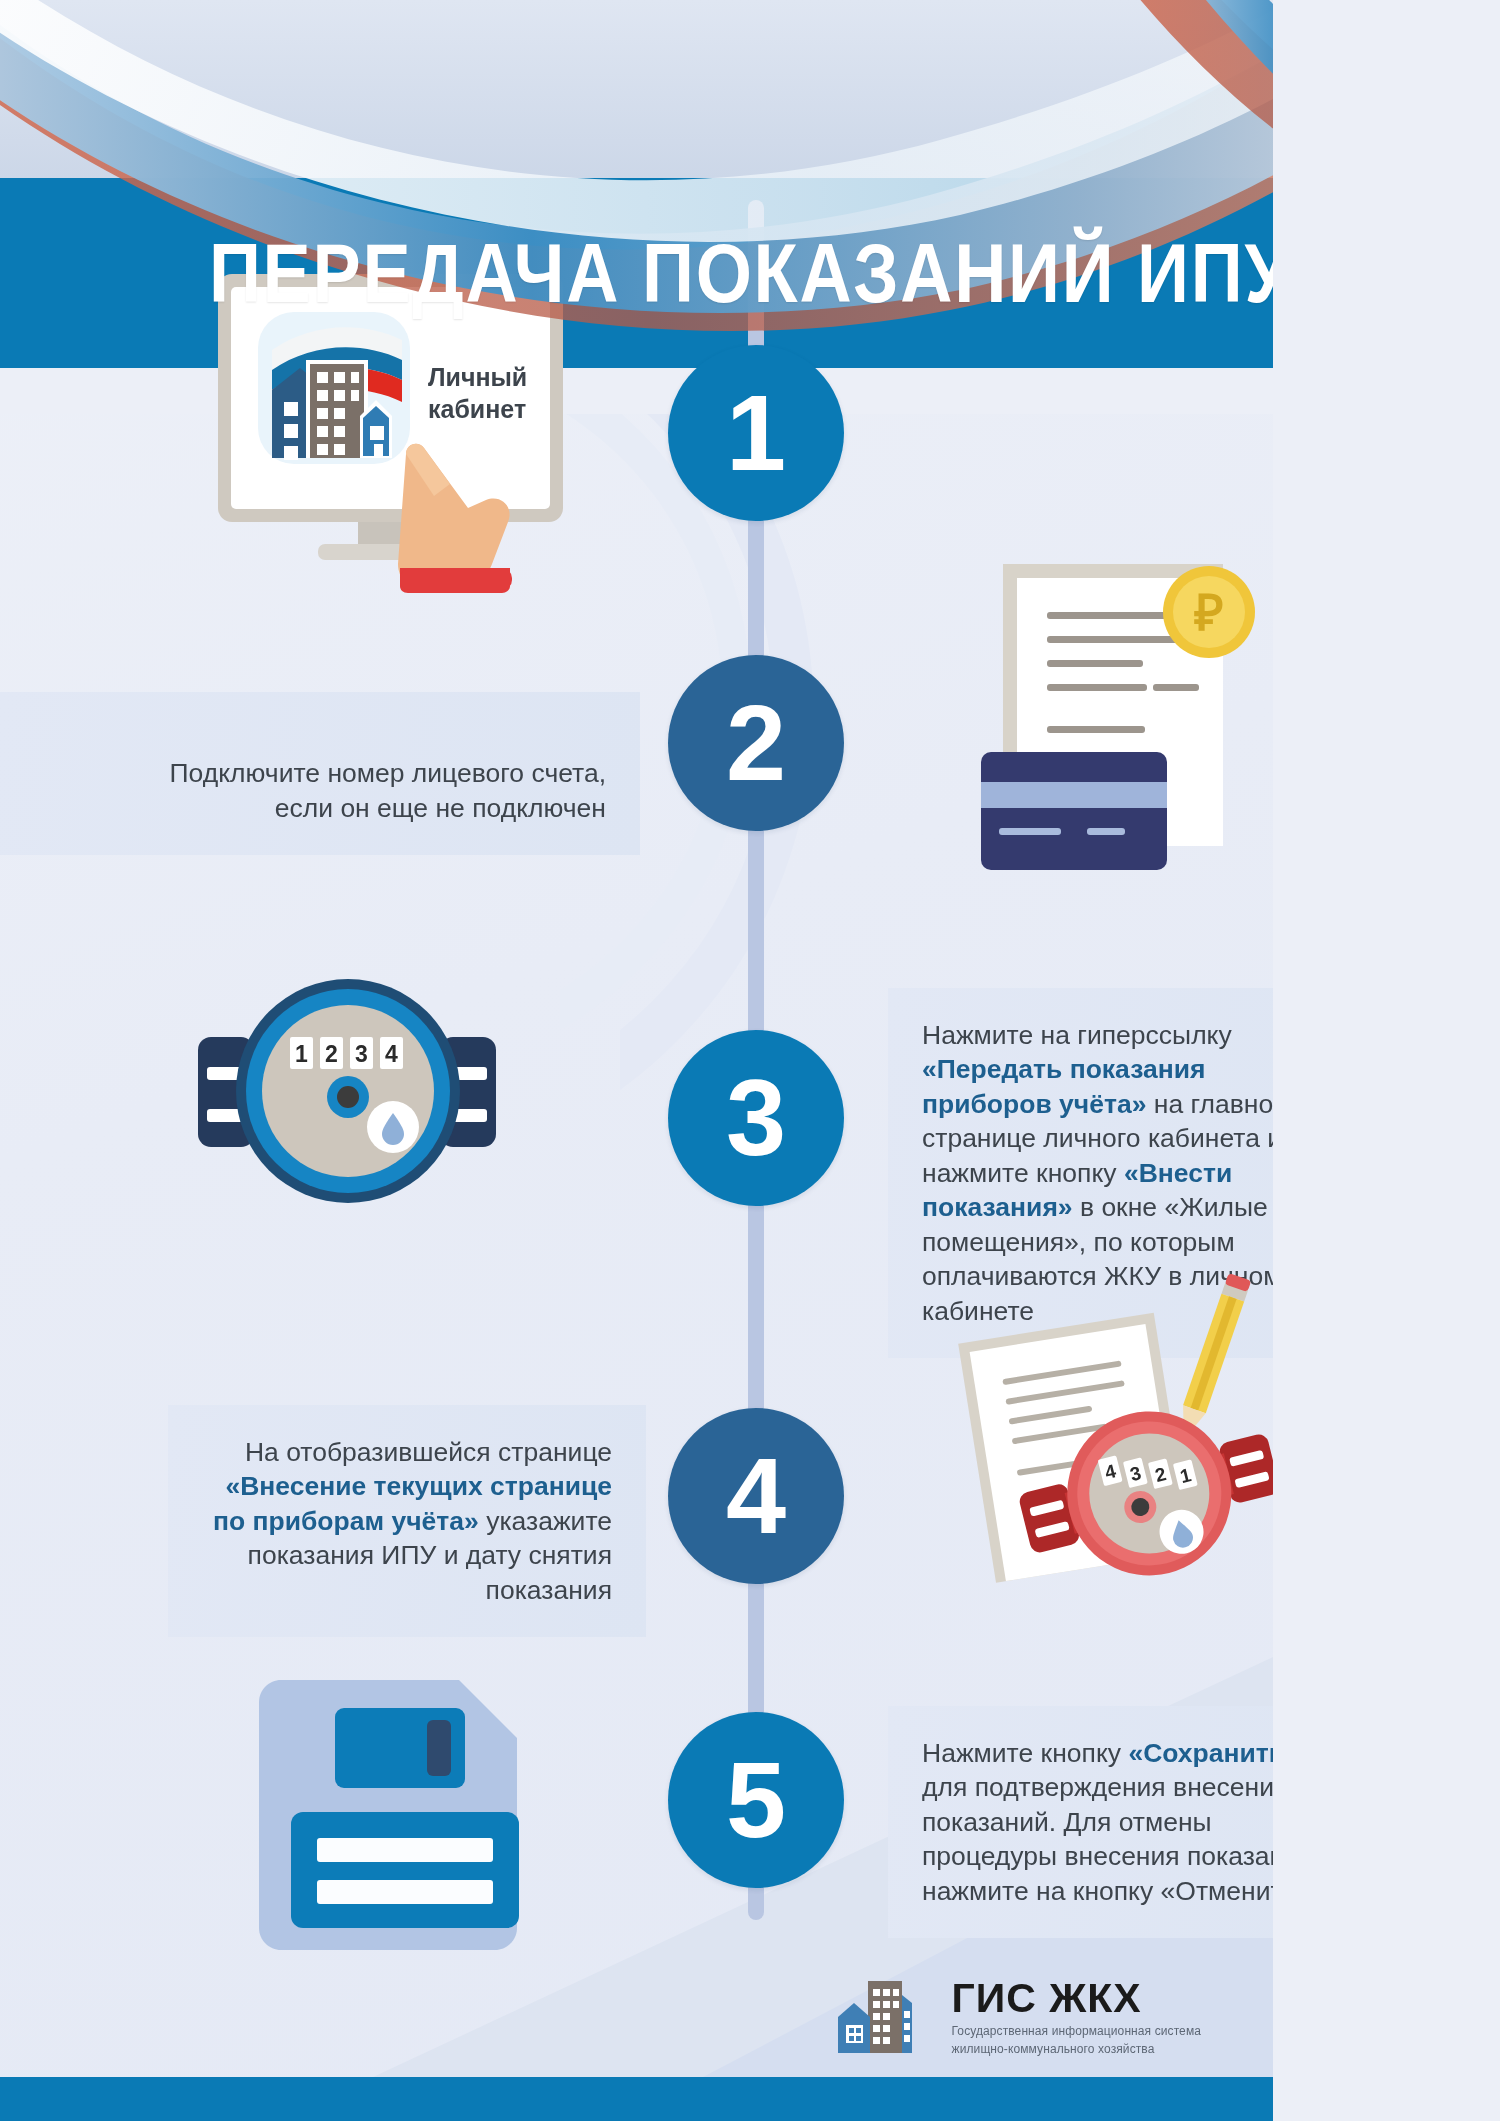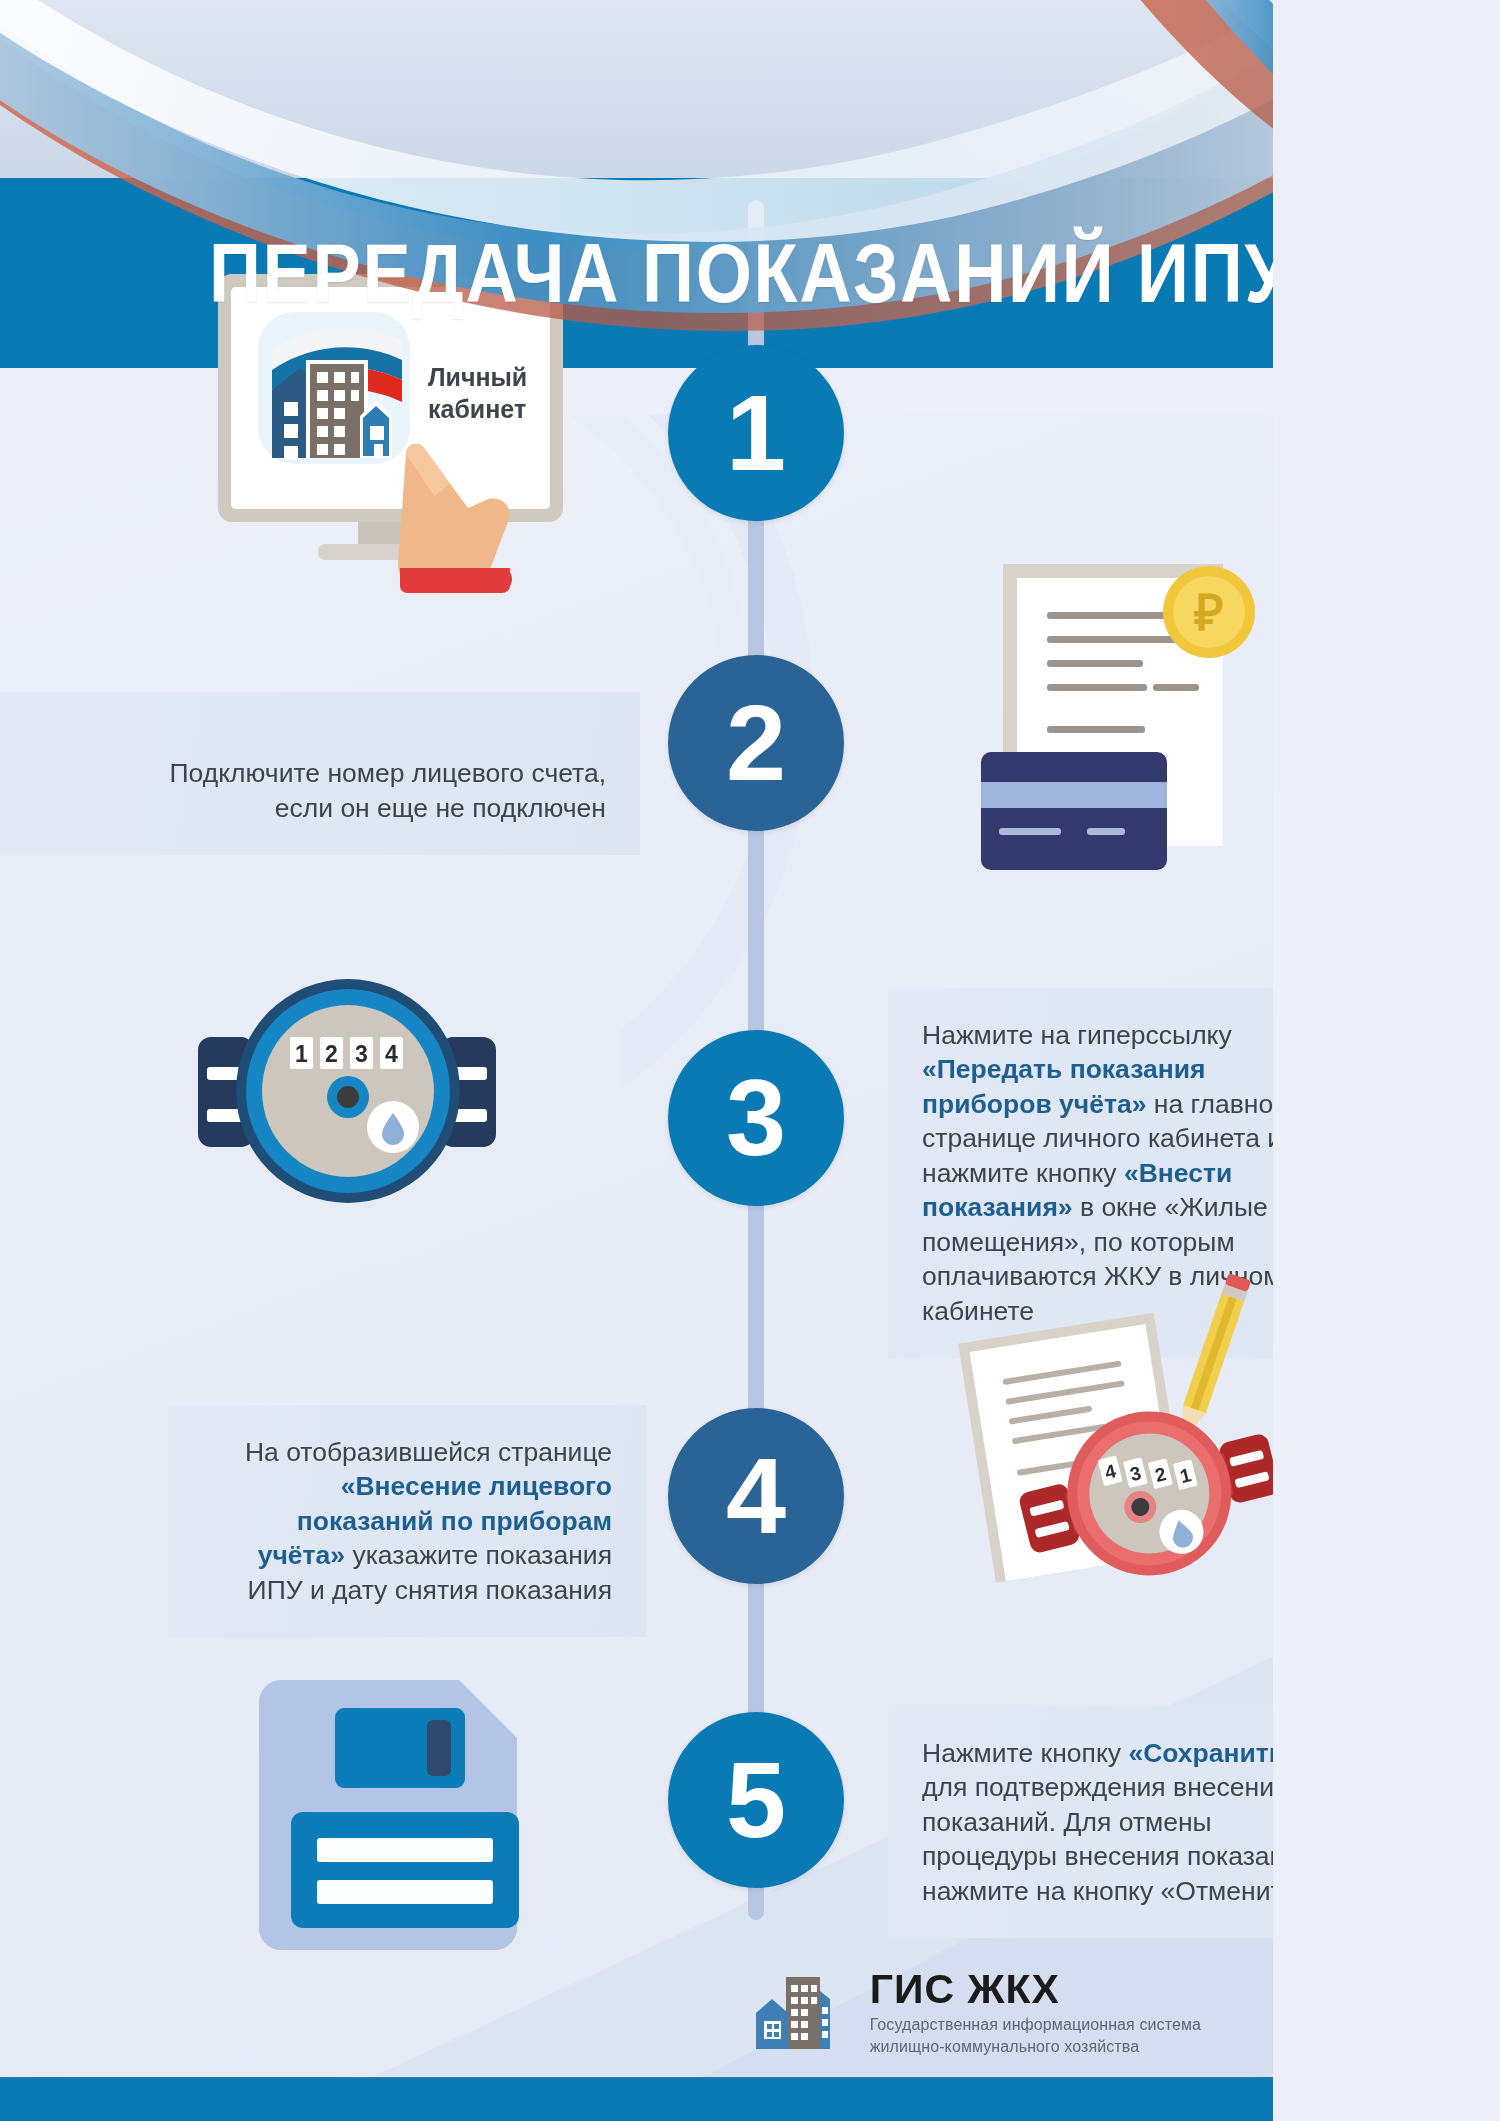--- a/index.html
+++ b/index.html
@@ -284,7 +284,7 @@
   </div>
 
   <div class="txtbox left tb-fill" style="left:168px; top:1405px; width:478px;">
-    <span>На отобразившейся странице </span><b>«Внесение лицевого показаний по приборам учёта»</b><span> указажите показания ИПУ и дату снятия показания</span>
+    <span>На отобразившейся странице </span><b>«Внесение текущих странице по приборам учёта»</b><span> указажите показания ИПУ и дату снятия показания</span>
   </div>
 
   <div class="illus" style="left:955px; top:1270px;">

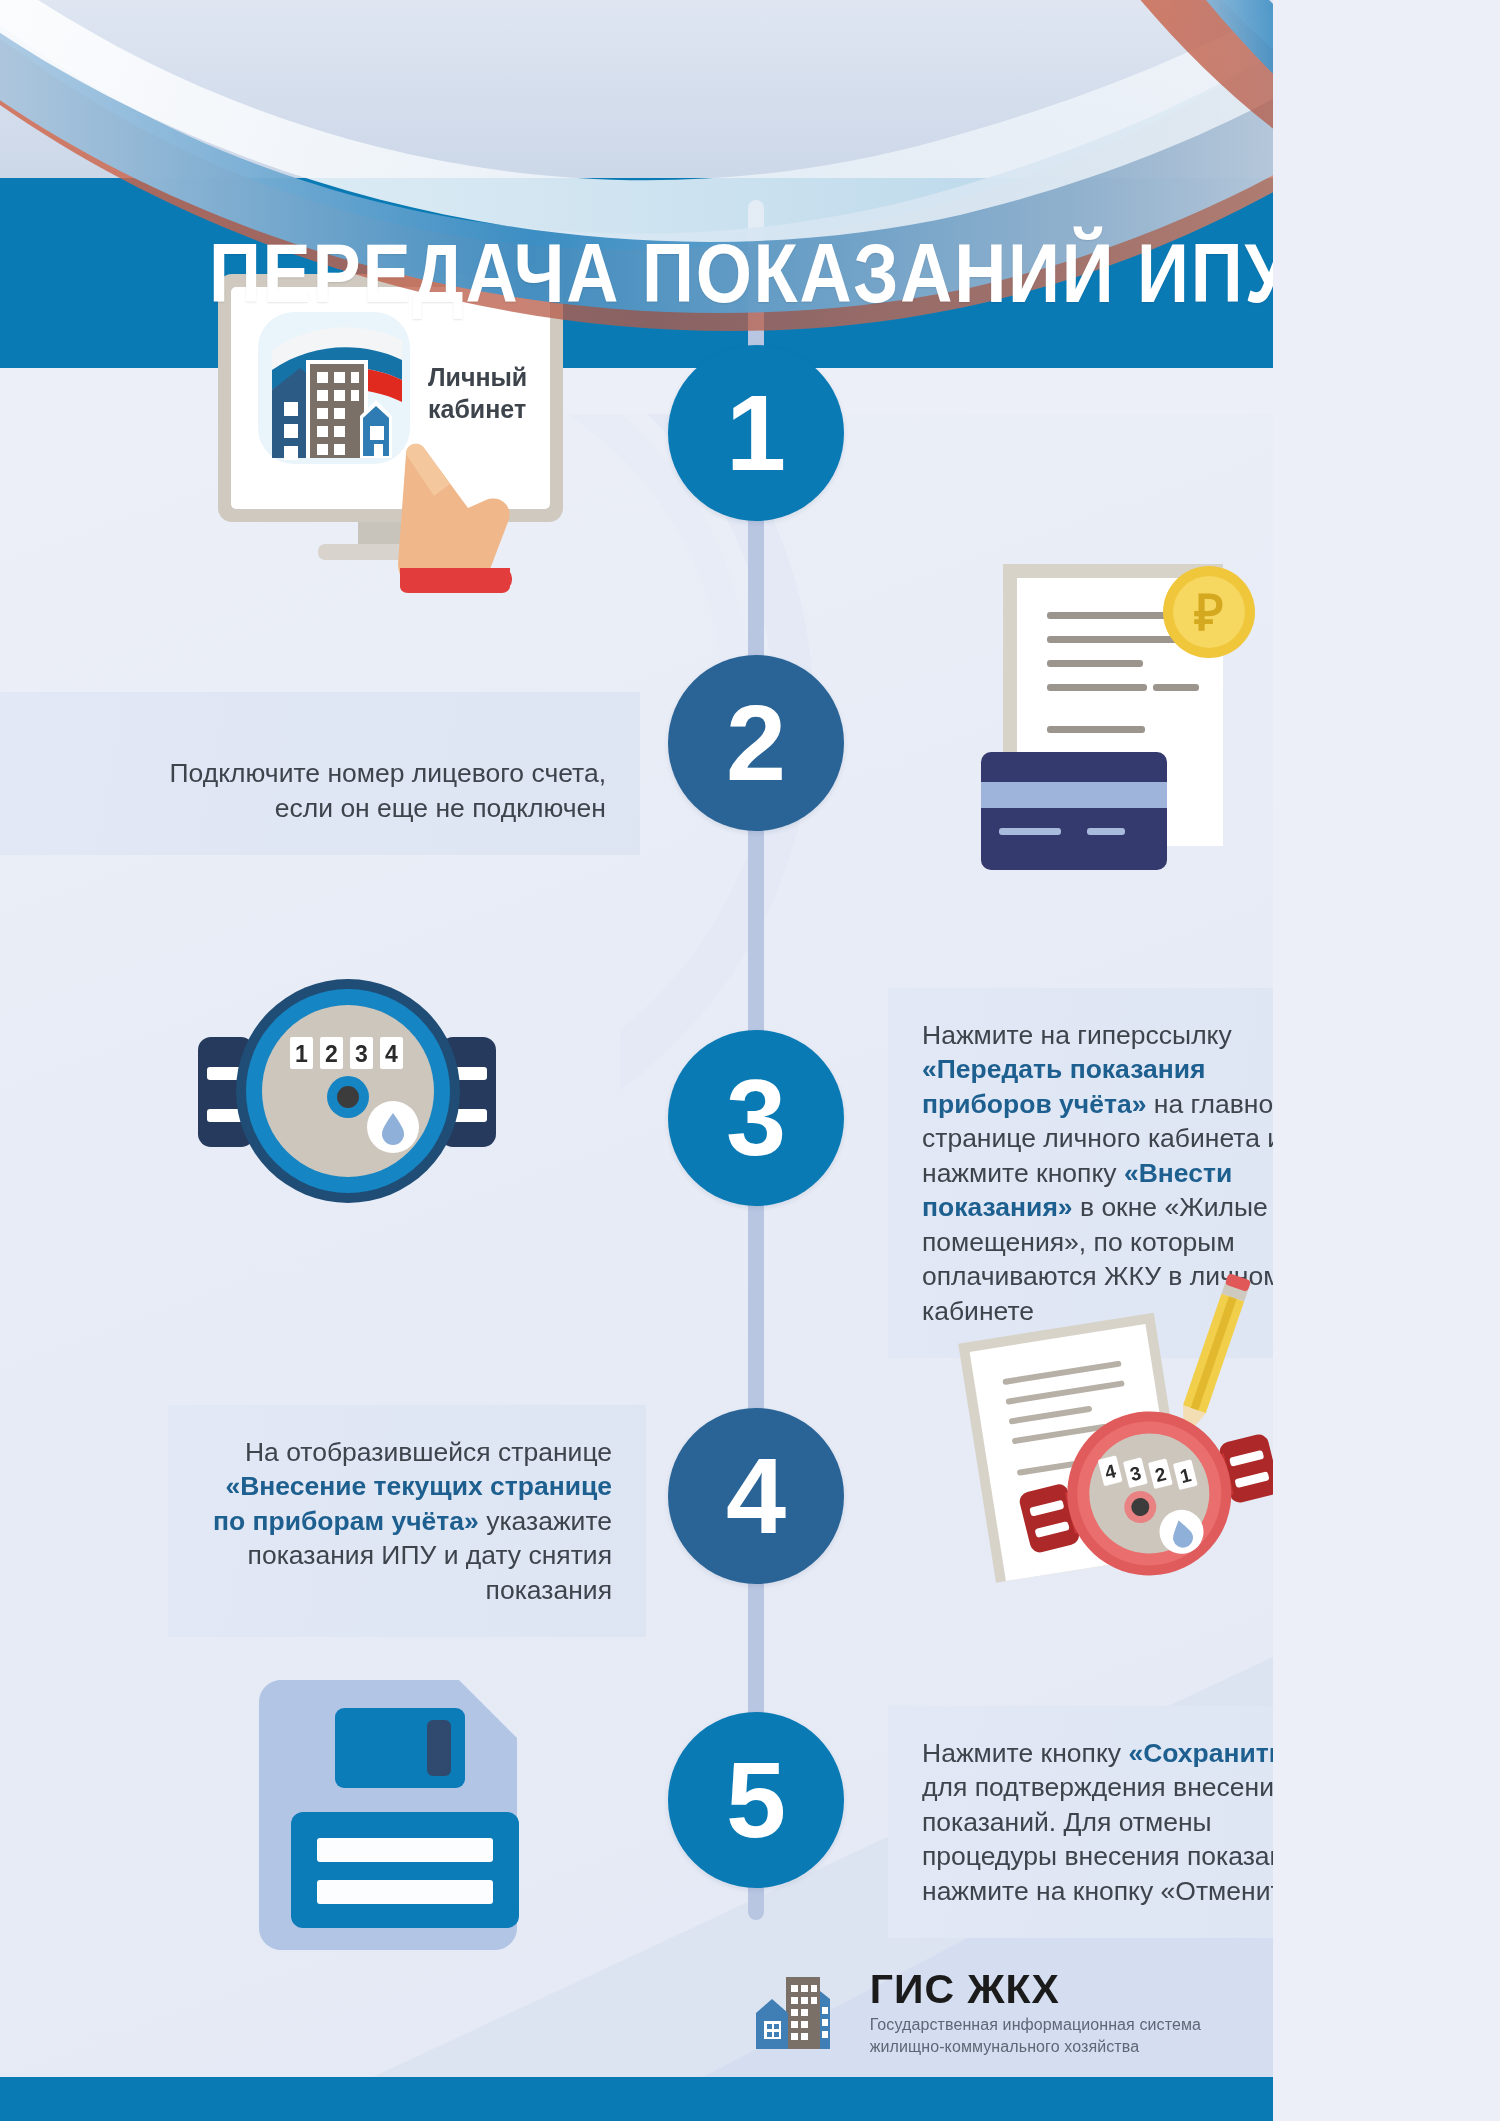--- a/index.html
+++ b/index.html
@@ -92,7 +92,7 @@
     line-height:1;
   }
   .logo-text-sub {
-    font-size:16px; color:#5d6775; line-height:1.42; margin-top:4px;
+    font-size:12px; color:#5d6775; line-height:1.42; margin-top:4px;
     letter-spacing:0.1px;
   }
 

